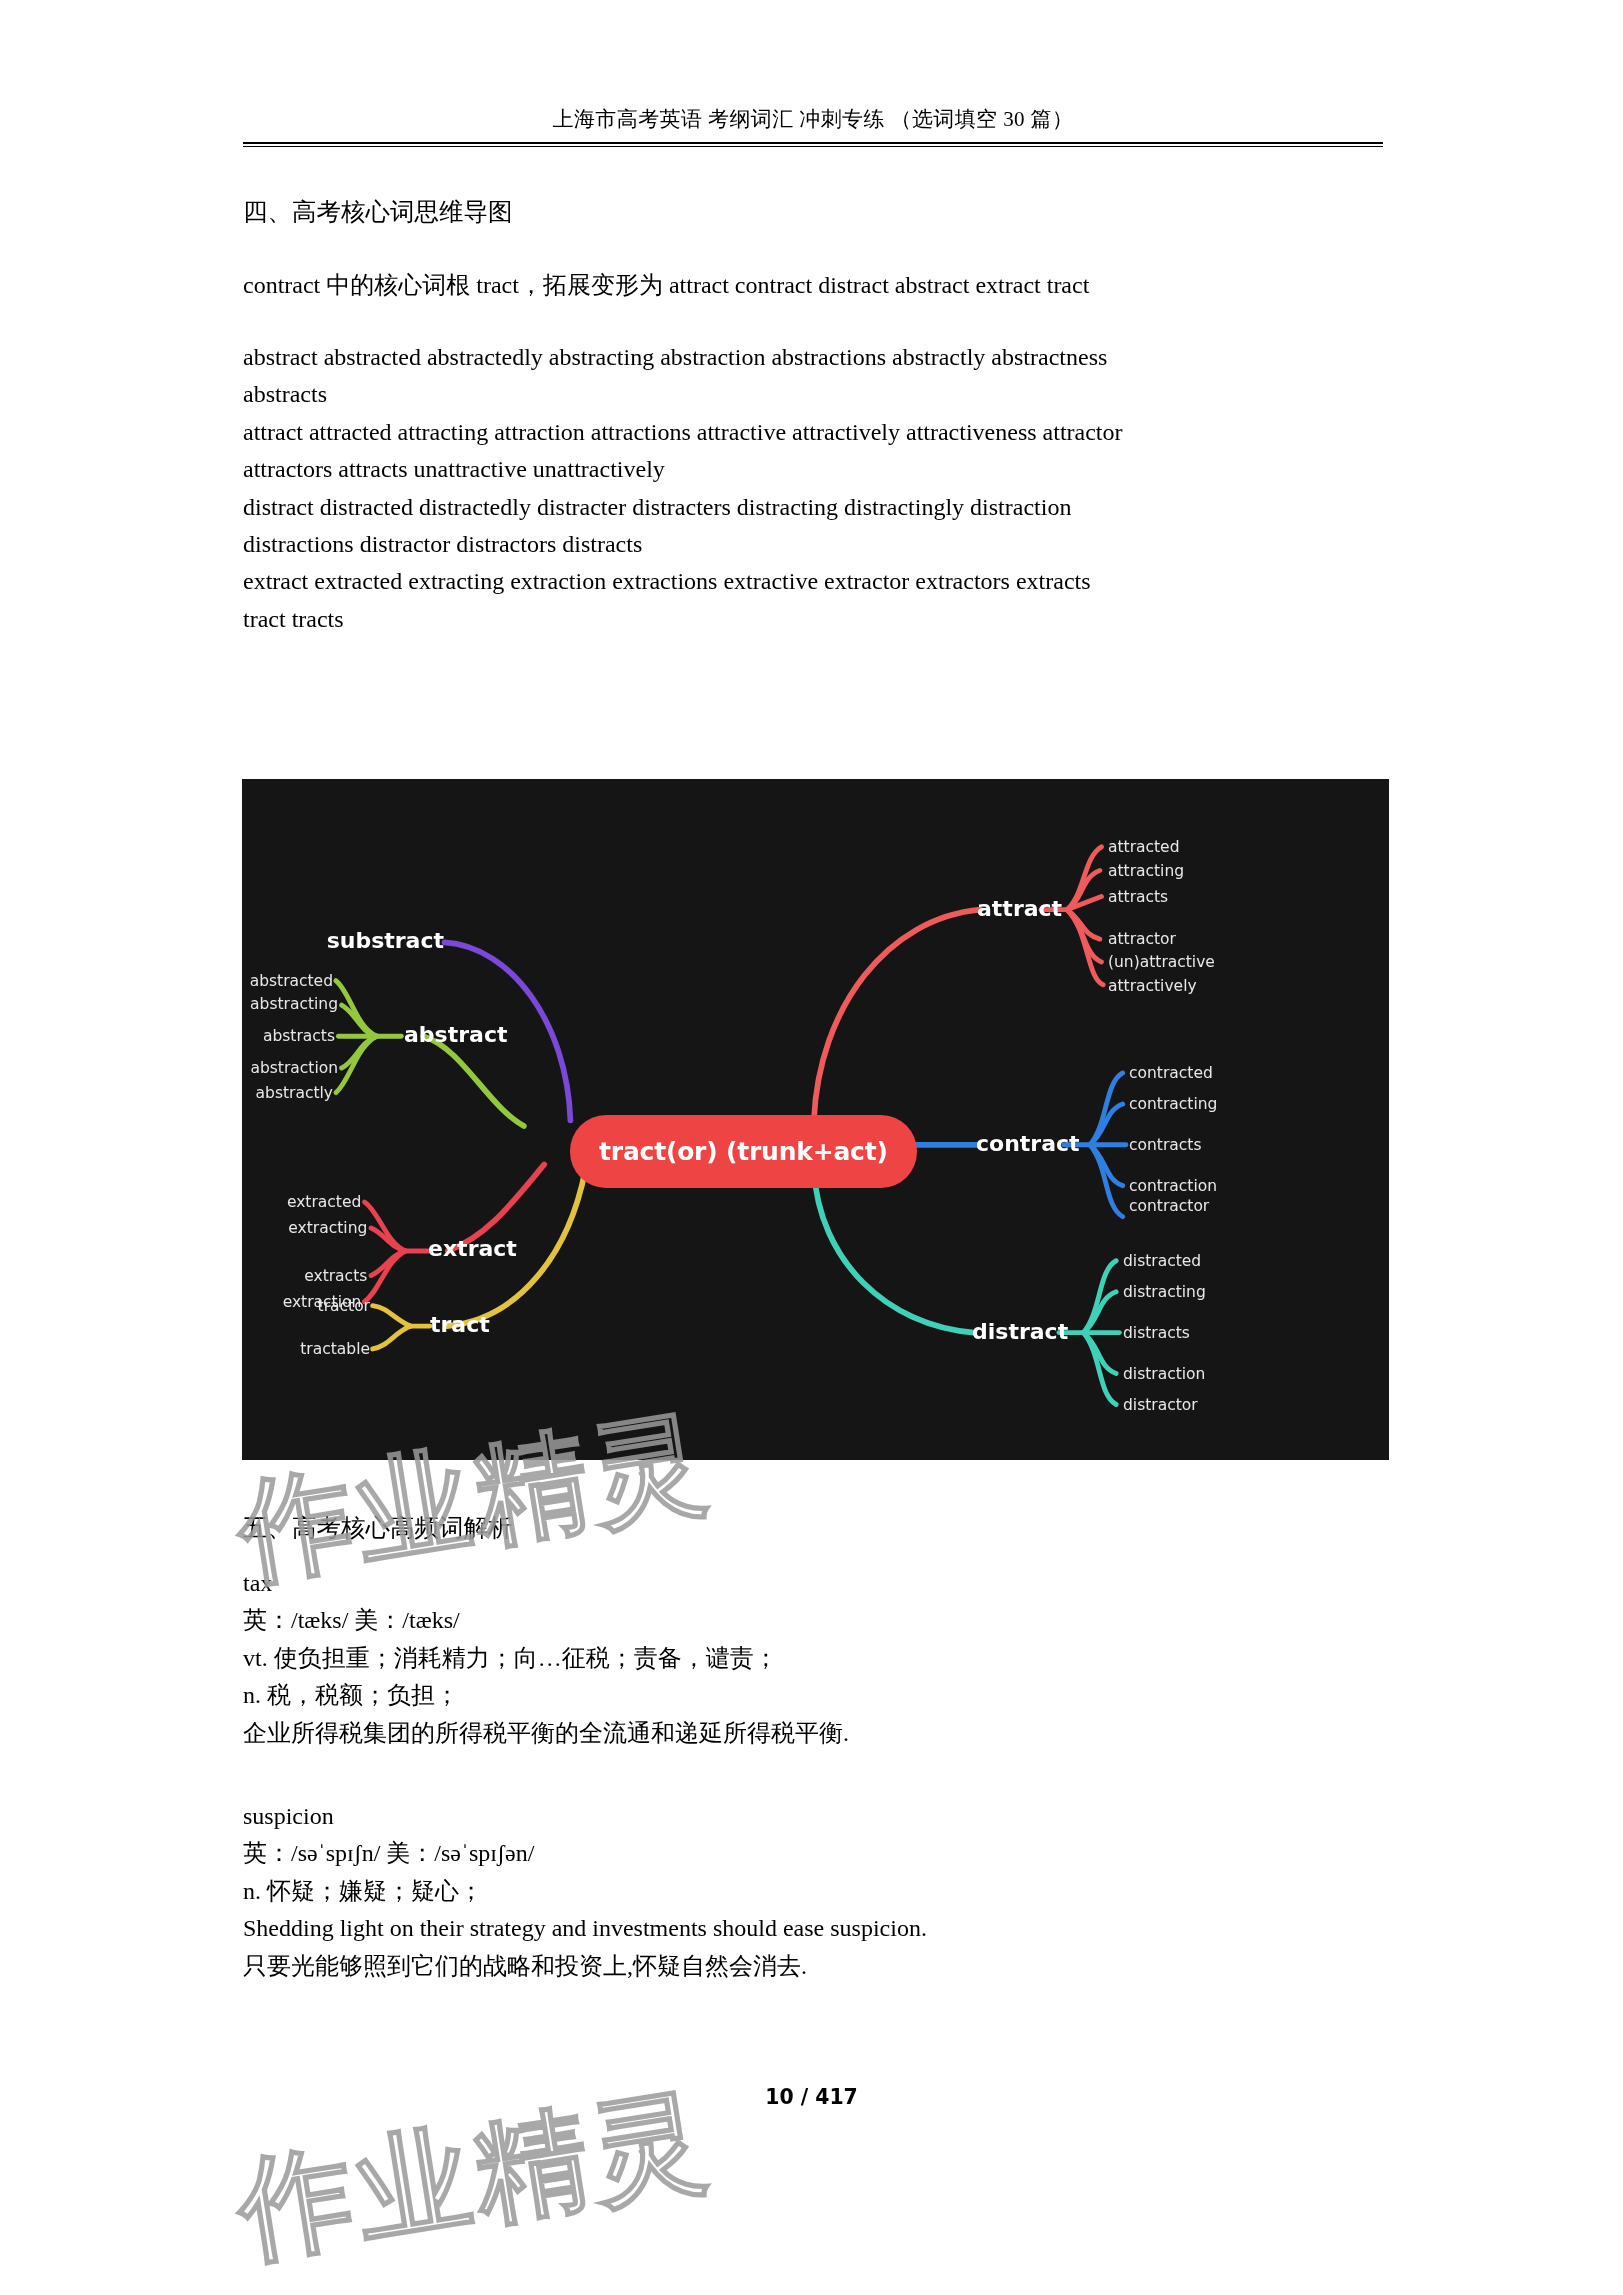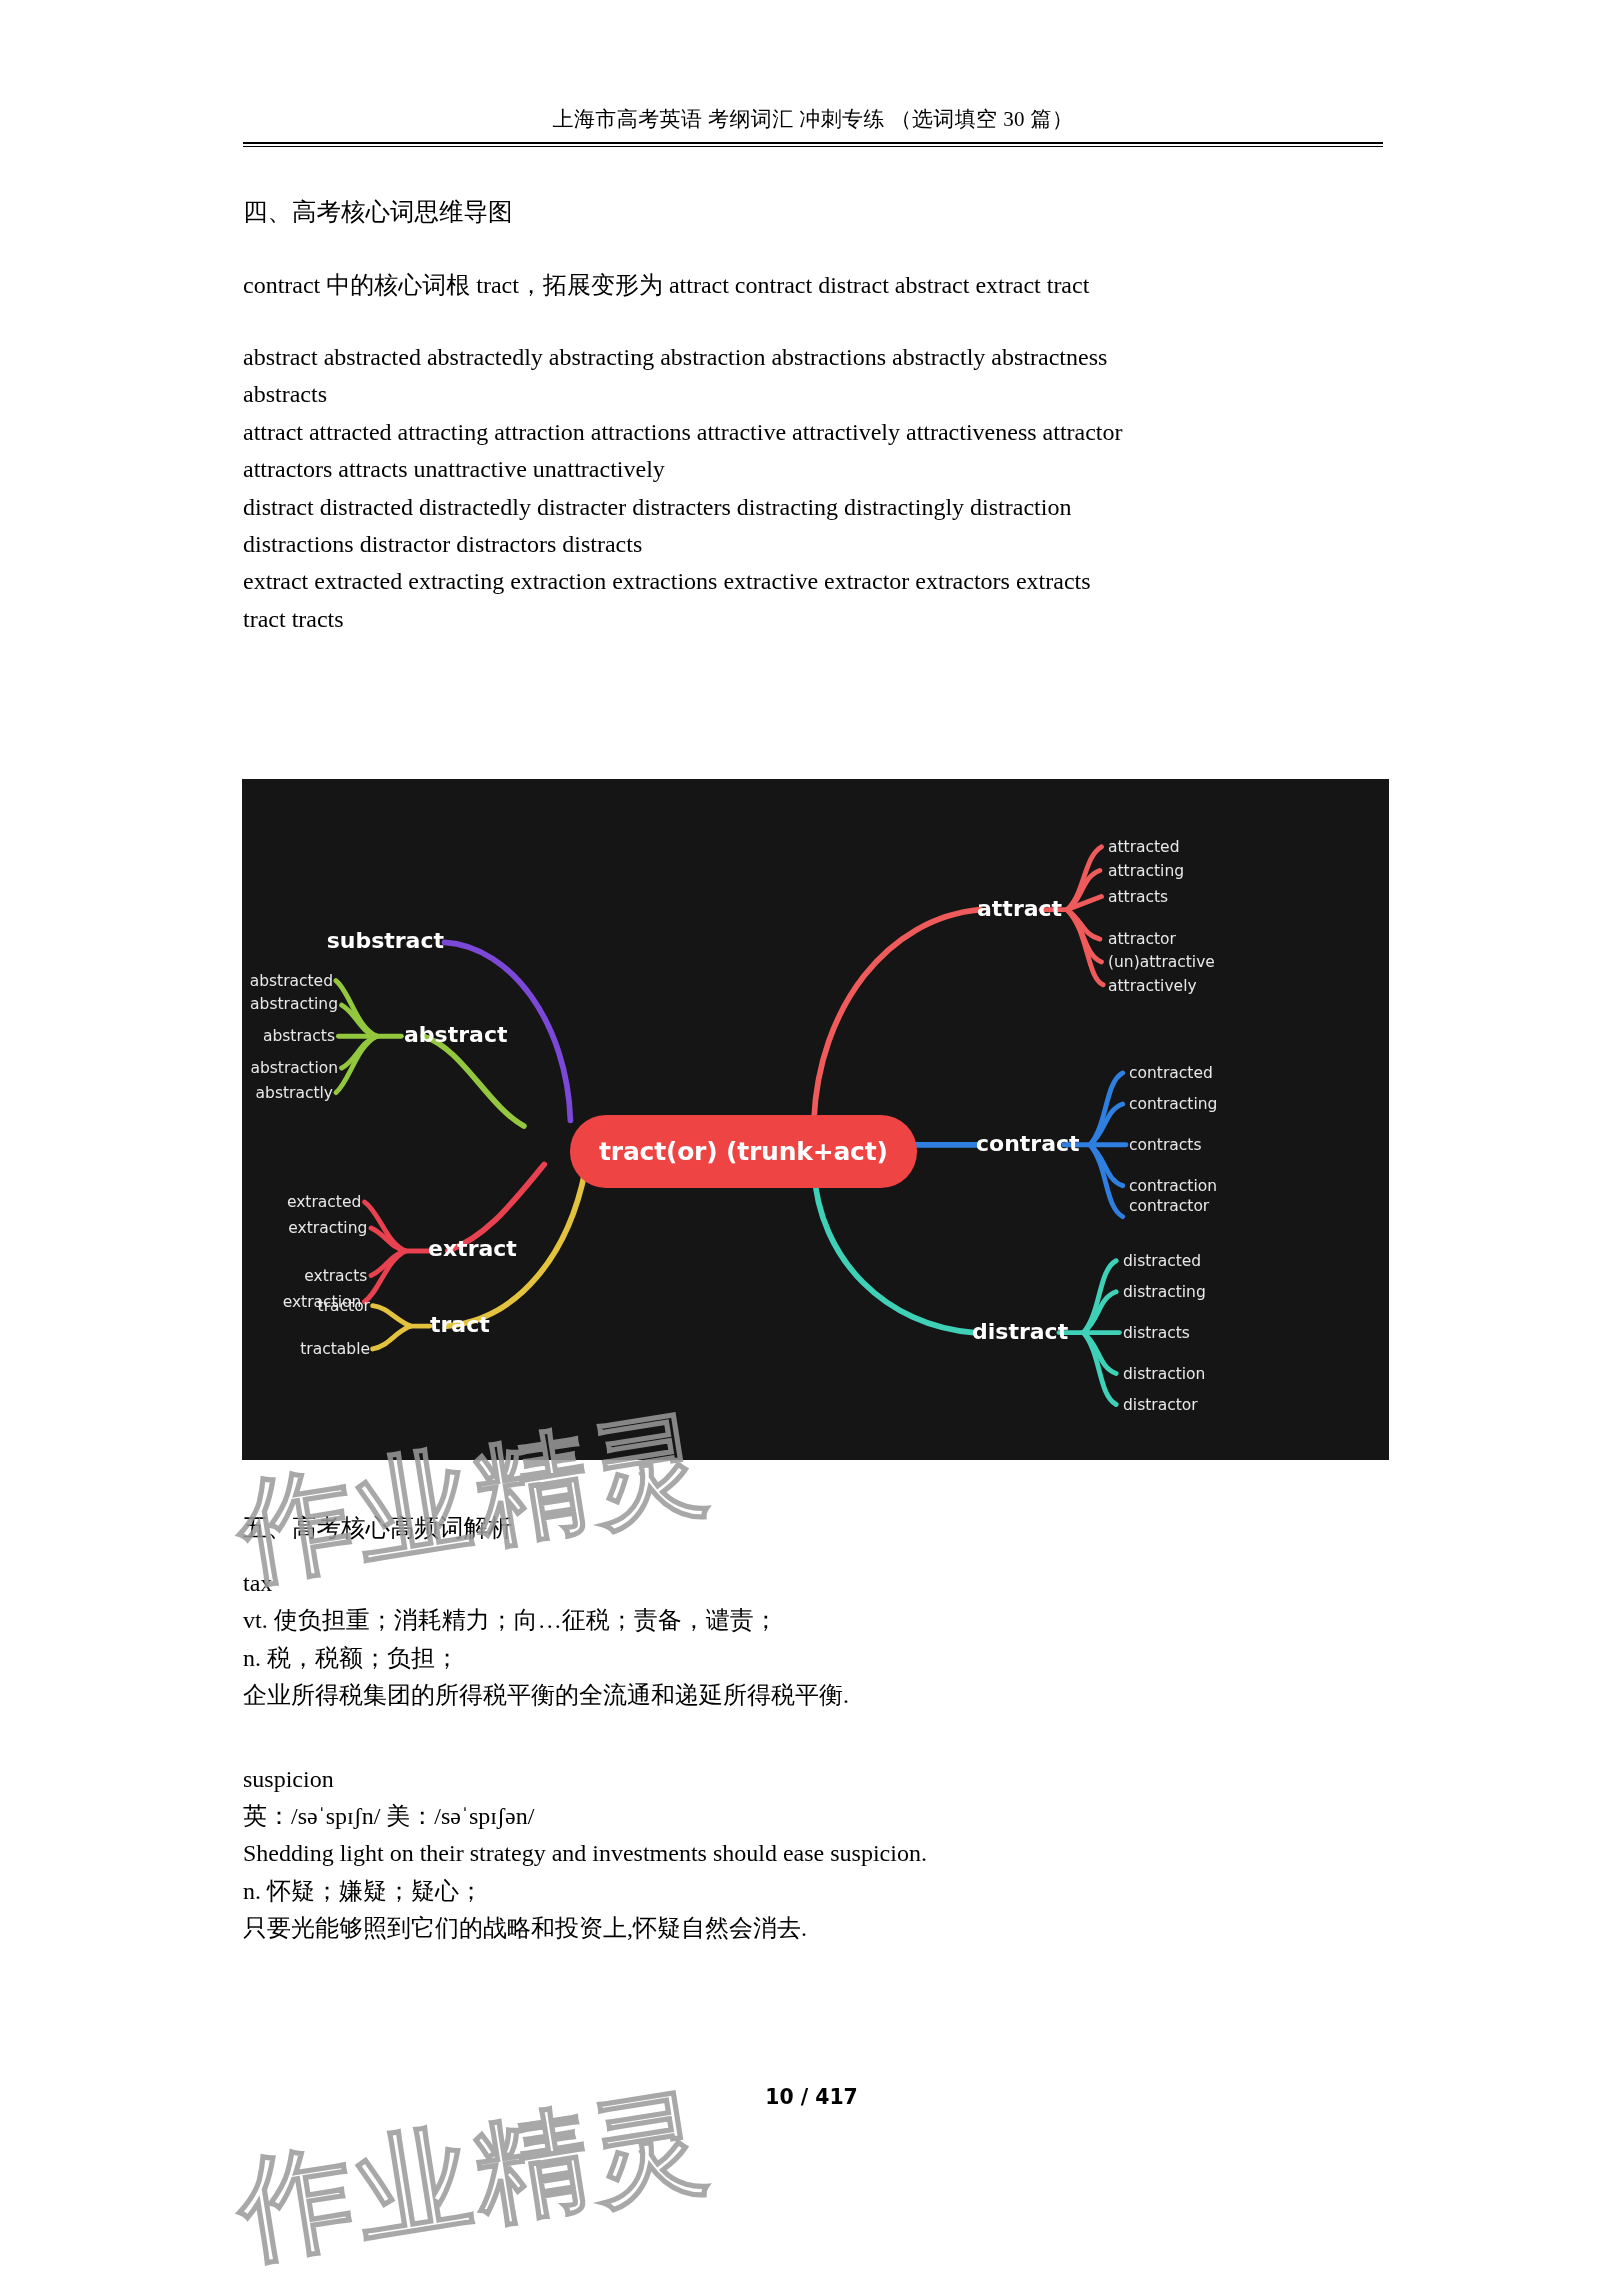--- a/index.html
+++ b/index.html
@@ -305,6 +305,7 @@
 
     <div class="entry">
       <p>tax</p>
+      <p>英：/tæks/ 美：/tæks/</p>
       <p>vt. 使负担重；消耗精力；向…征税；责备，谴责；</p>
       <p>n. 税，税额；负担；</p>
       <p>企业所得税集团的所得税平衡的全流通和递延所得税平衡.</p>

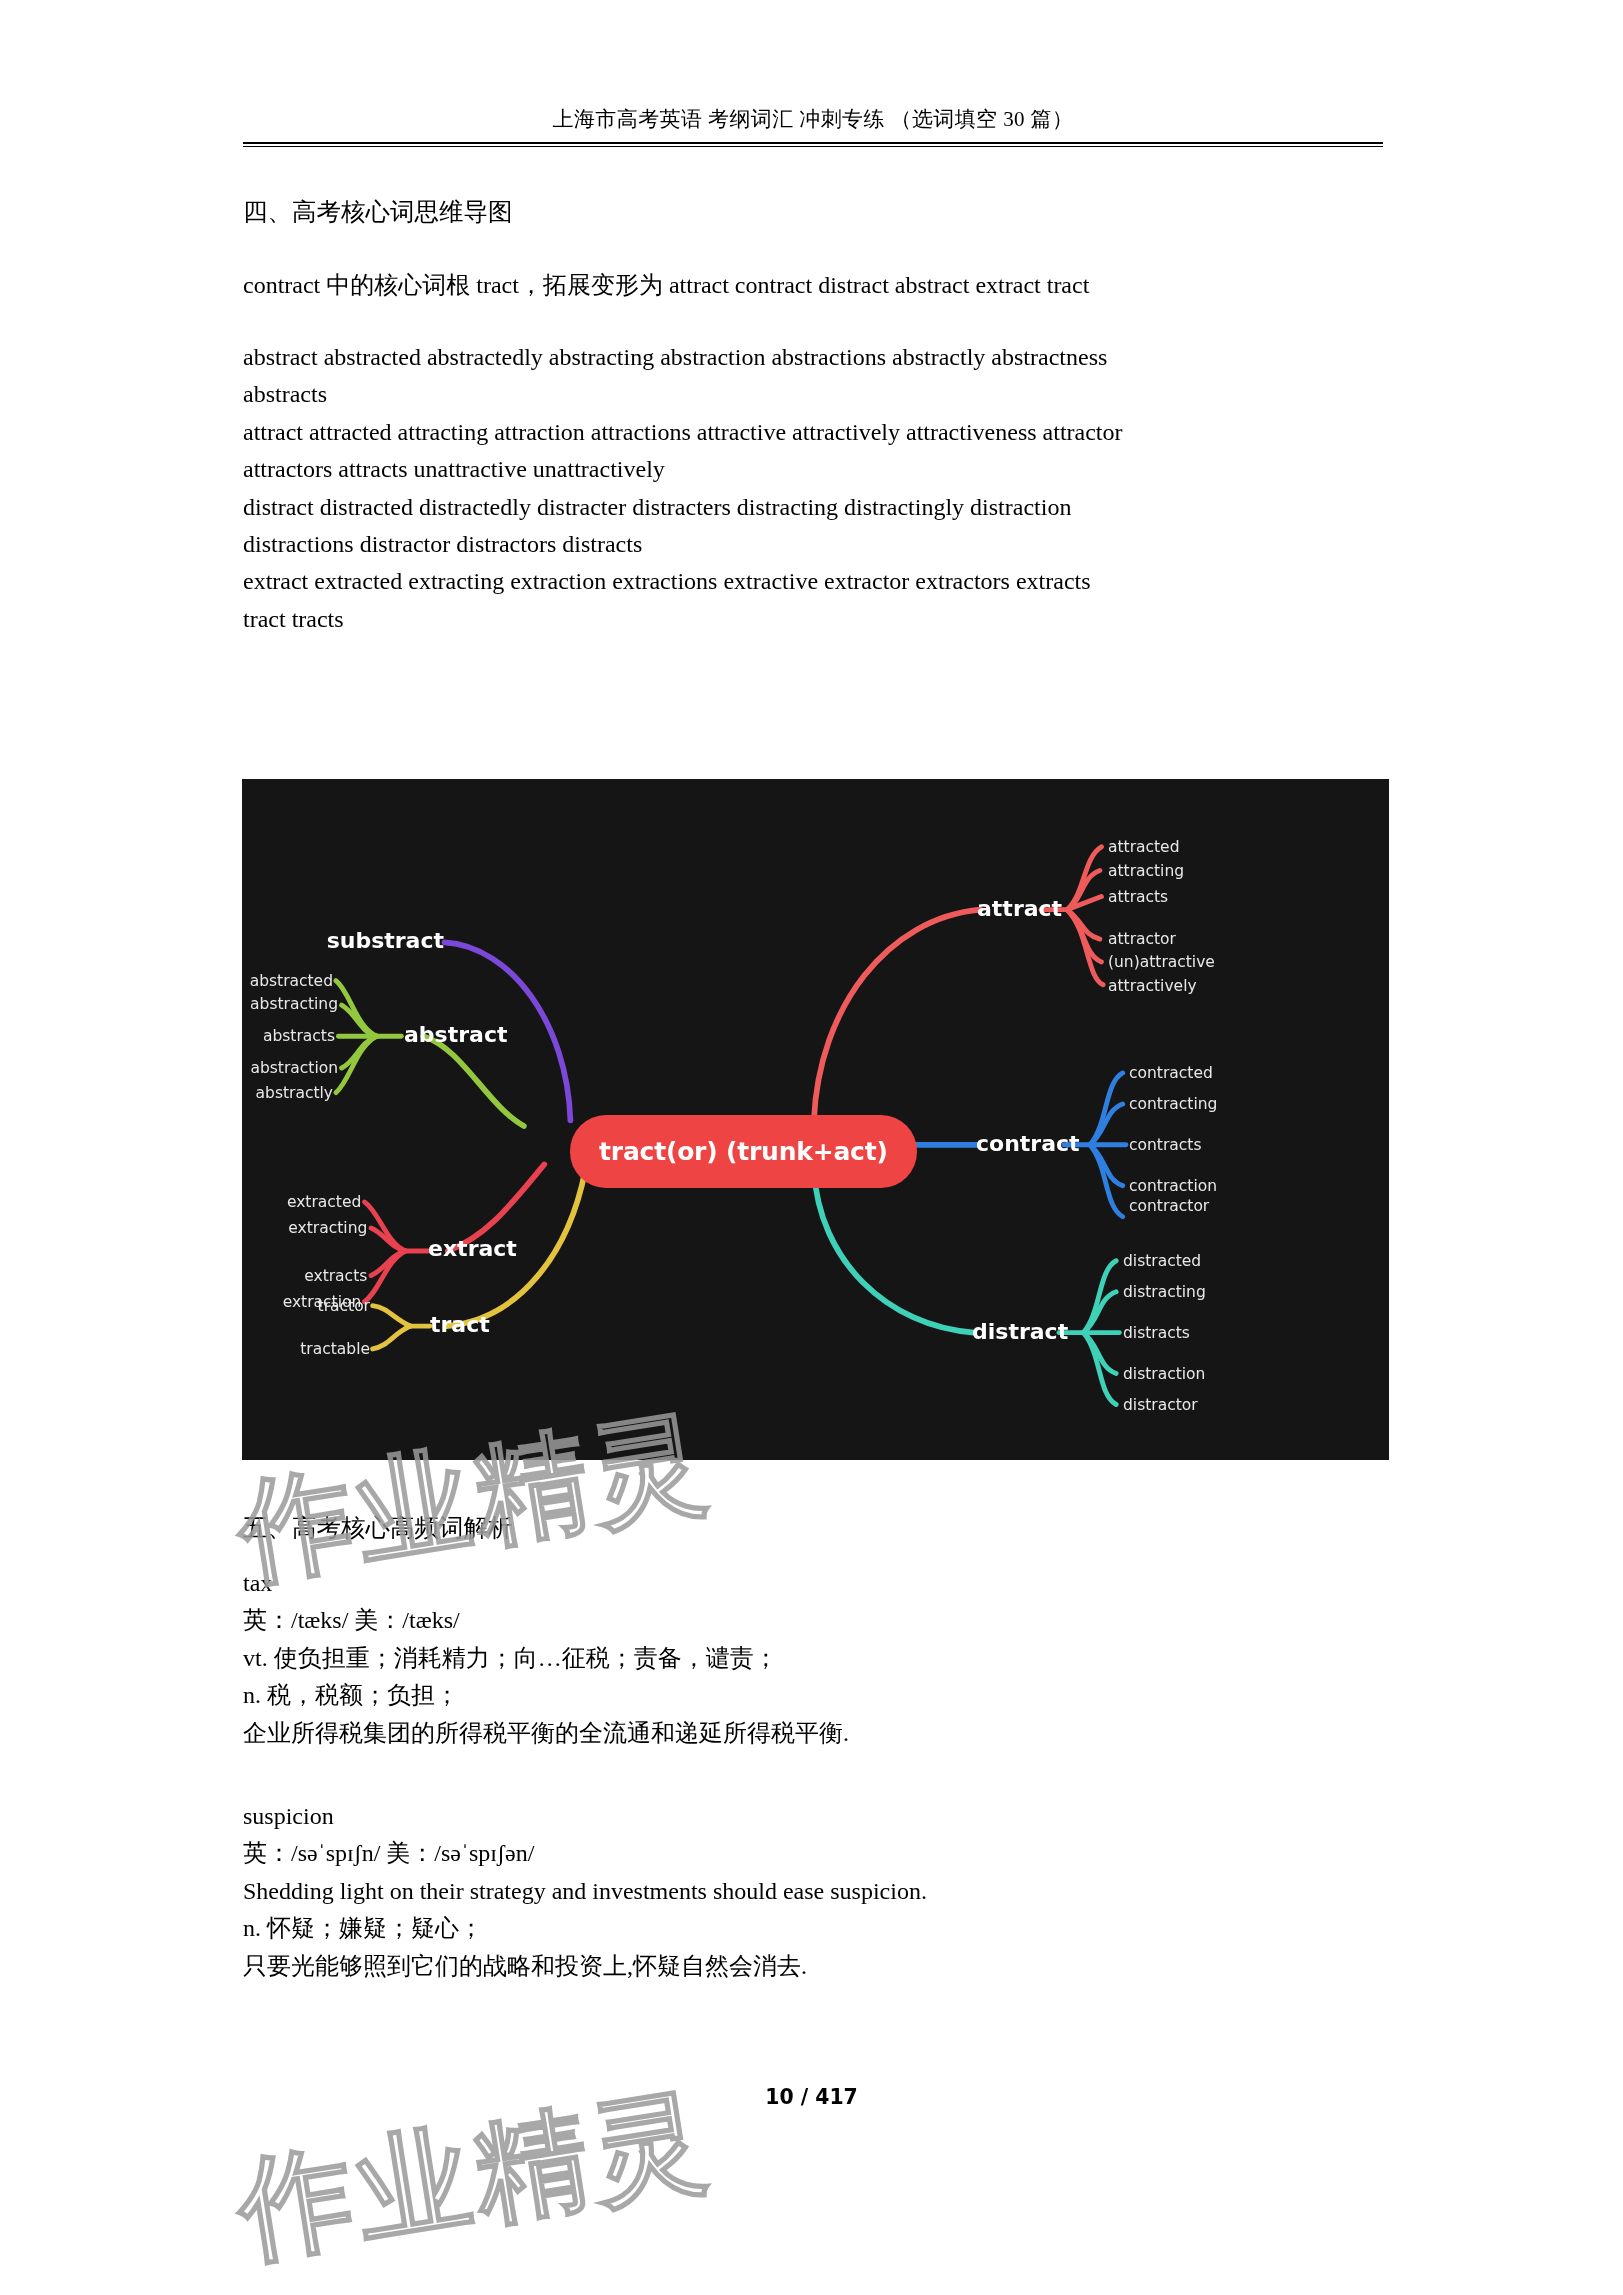--- a/index.html
+++ b/index.html
@@ -316,8 +316,8 @@
     <div class="entry">
       <p>suspicion</p>
       <p>英：/səˈspɪʃn/ 美：/səˈspɪʃən/</p>
+      <p>n. 怀疑；嫌疑；疑心；</p>
       <p>Shedding light on their strategy and investments should ease suspicion.</p>
-      <p>n. 怀疑；嫌疑；疑心；</p>
       <p>只要光能够照到它们的战略和投资上,怀疑自然会消去.</p>
     </div>
   </div>

